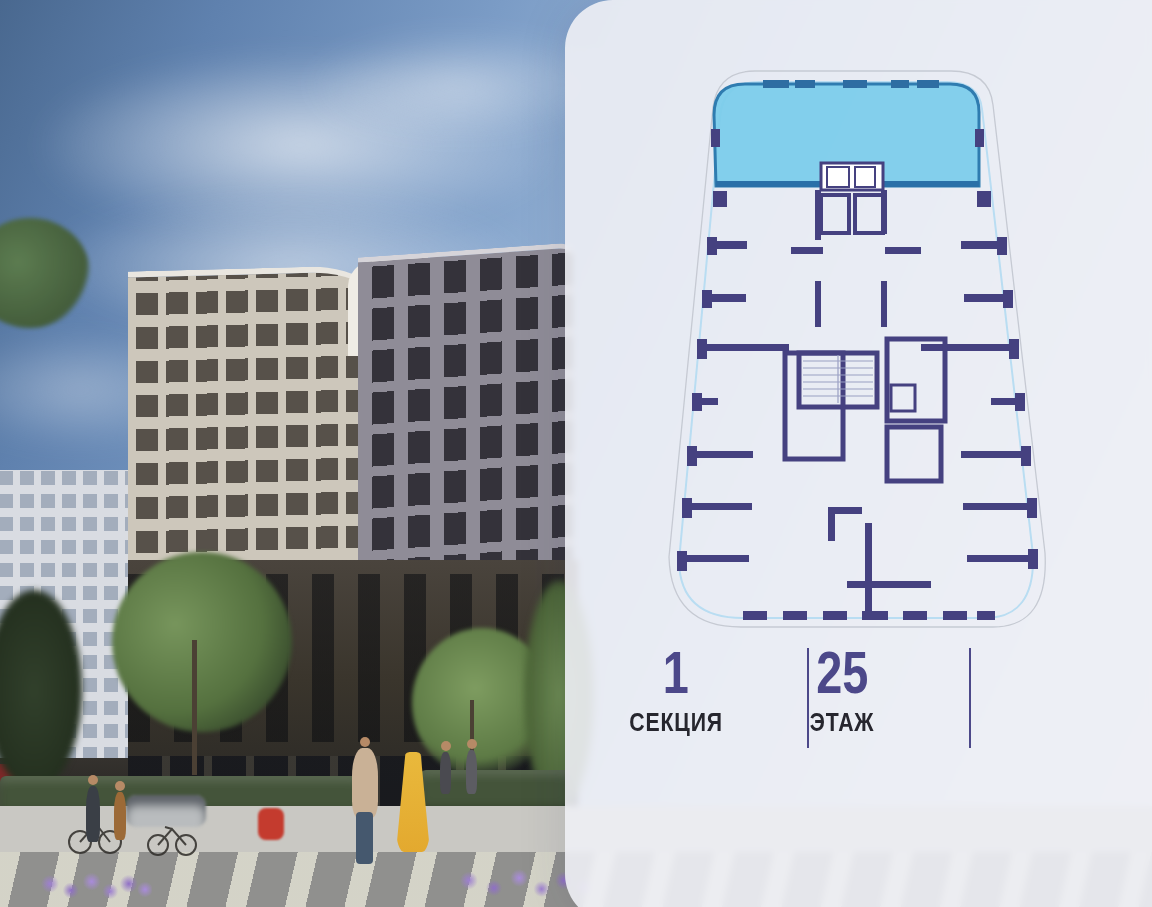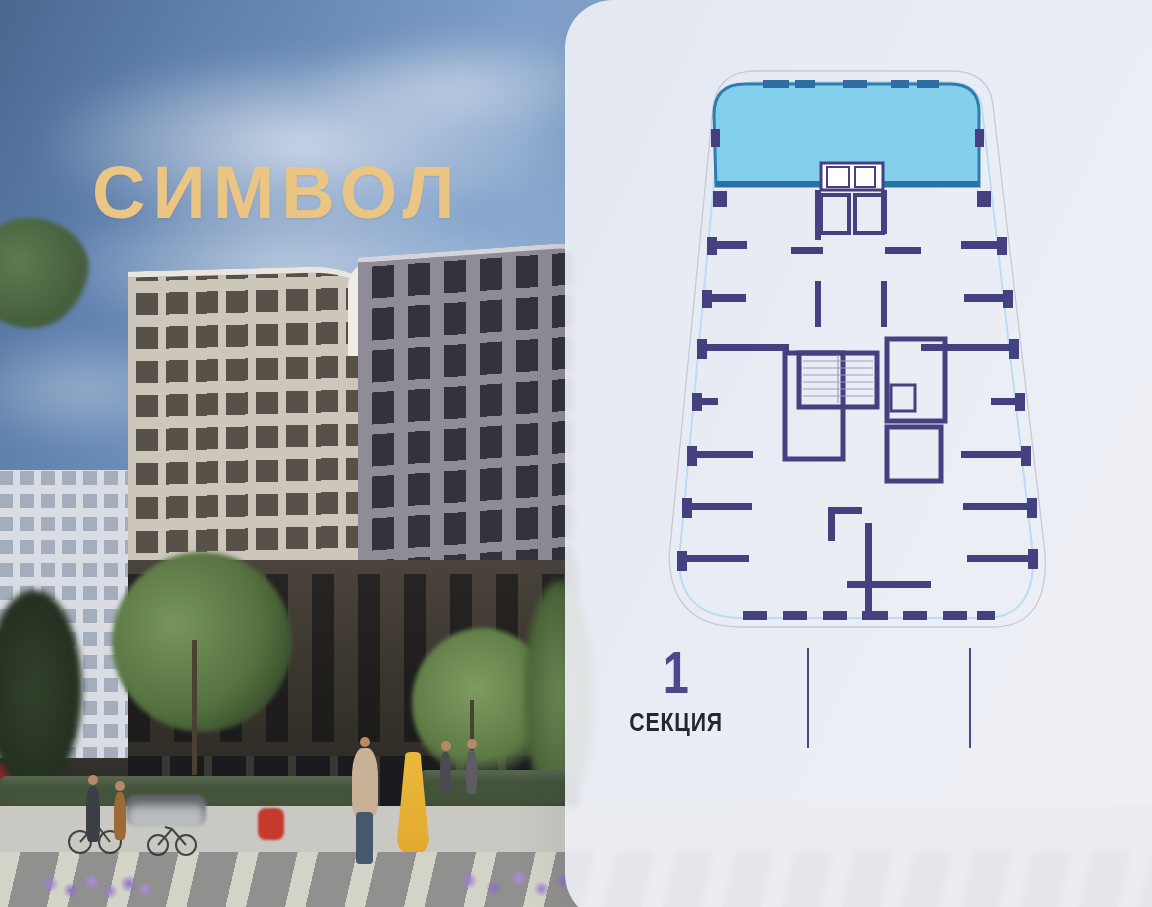--- a/index.html
+++ b/index.html
@@ -187,7 +187,6 @@
     <div class="flowers fl2"></div>
   </div>
 
-  <div class="brand">СИМВОЛ</div>
 
   <div class="panel">
 

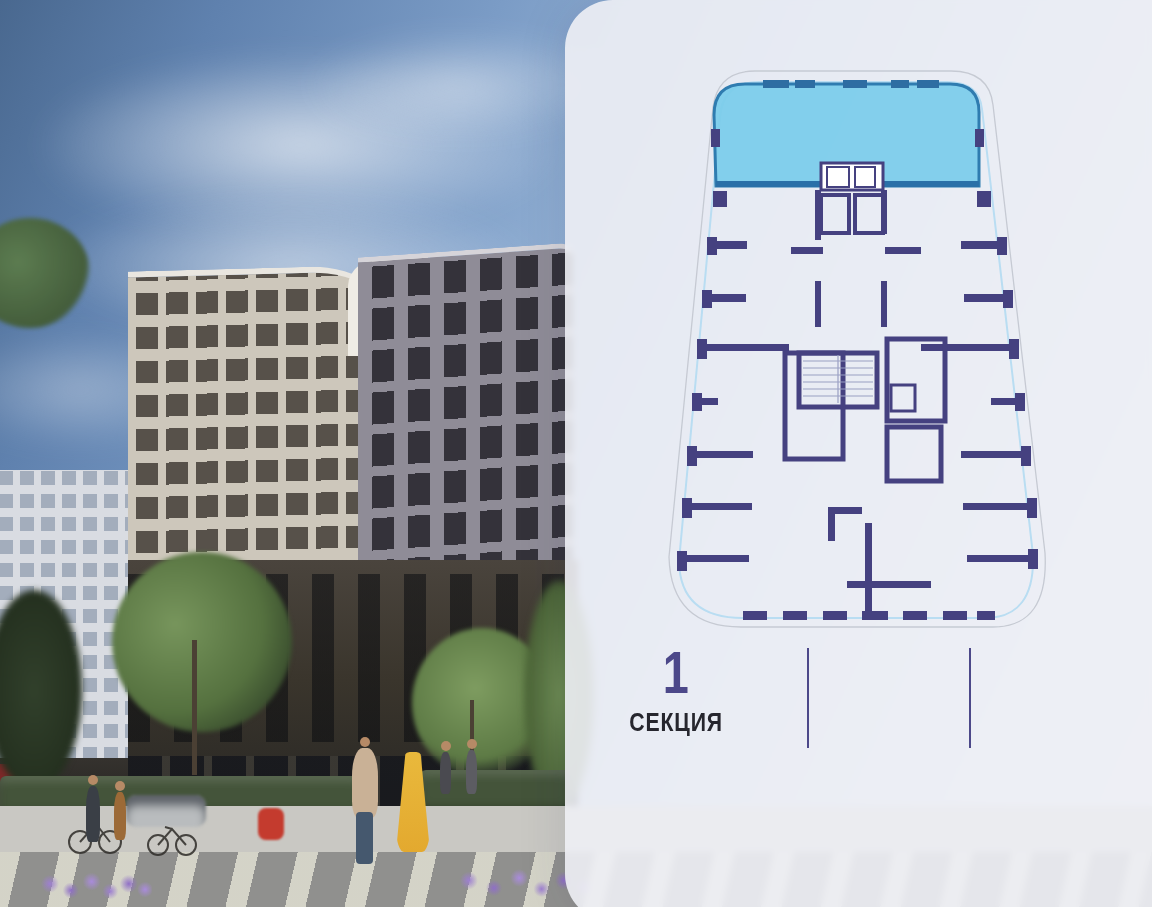--- a/index.html
+++ b/index.html
@@ -291,6 +291,10 @@
         <div class="info-value">1</div>
         <div class="info-label">СЕКЦИЯ</div>
       </div>
+      <div class="info-col col3">
+        <div class="info-value">25</div>
+        <div class="info-label">ЭТАЖ</div>
+      </div>
       <div class="divider d1"></div>
       <div class="divider d2"></div>
     </div>

